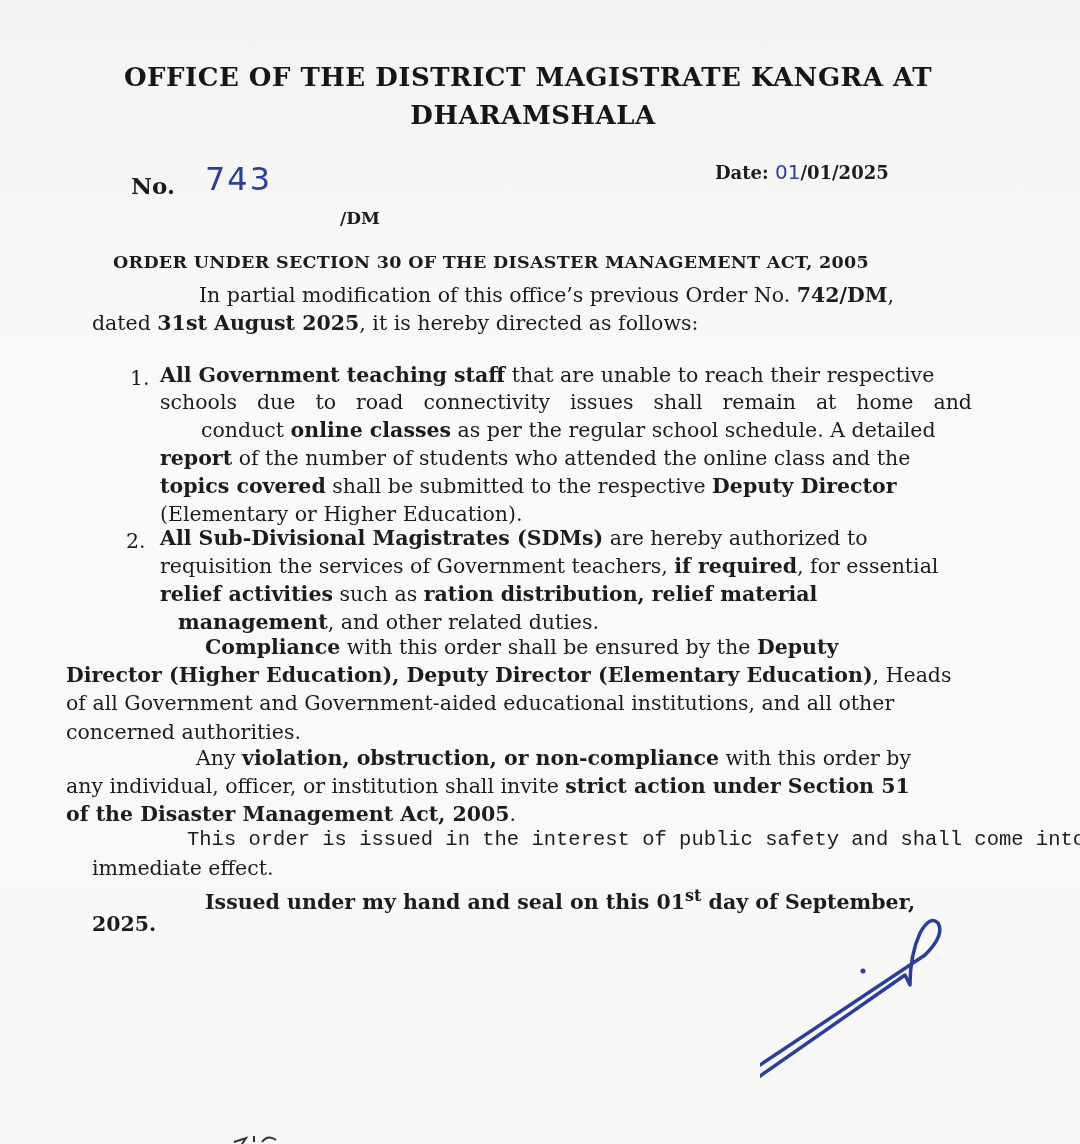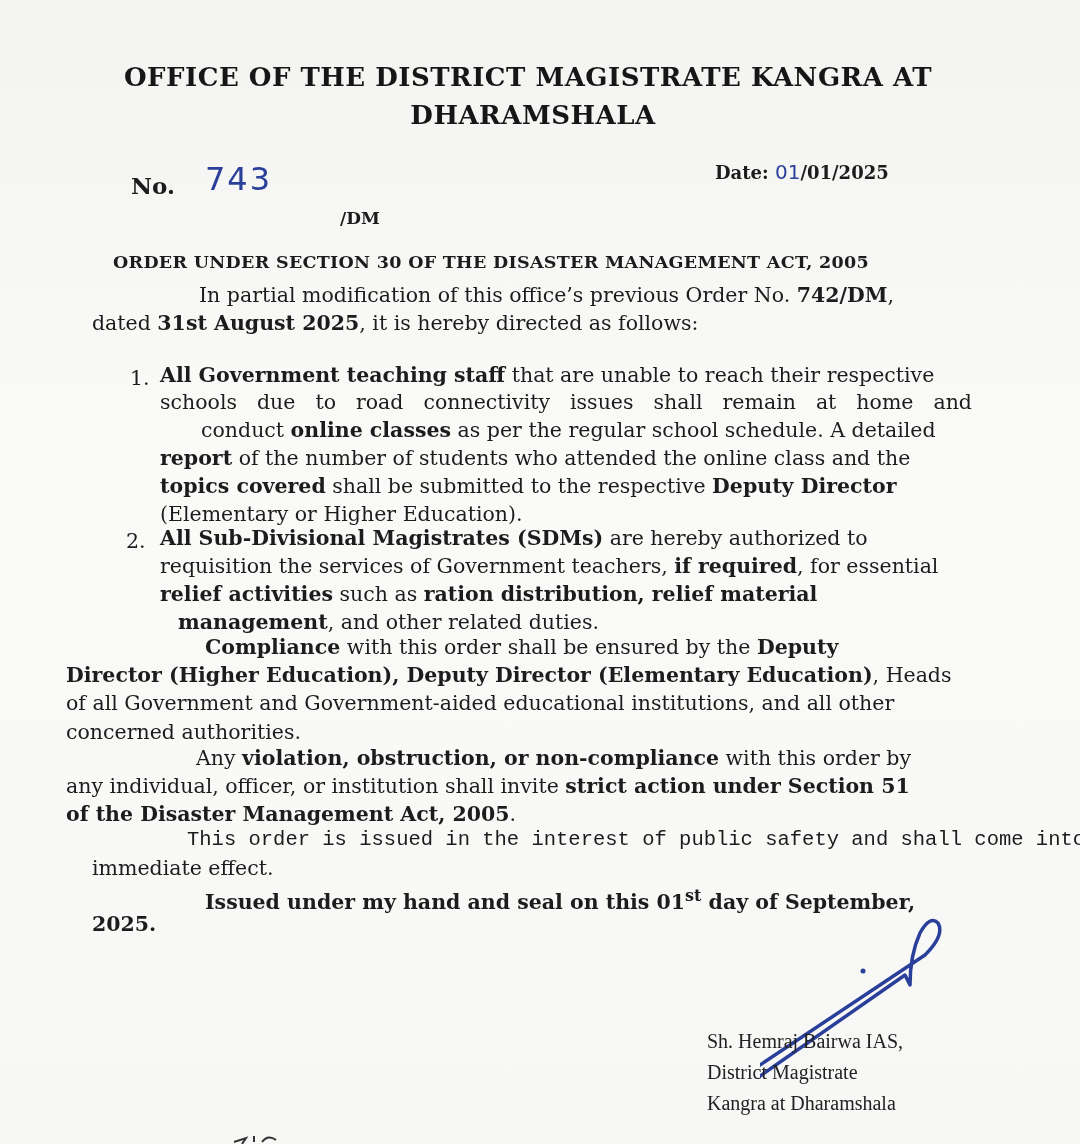--- a/index.html
+++ b/index.html
@@ -123,11 +123,6 @@
     <circle cx="103" cy="56" r="2.5" fill="#2a3f9a"></circle>
   </svg>
 
-  <div class="sig-block">
-    <div>Sh. Hemraj Bairwa IAS,</div>
-    <div>District Magistrate</div>
-    <div>Kangra at Dharamshala</div>
-  </div>
 
   <svg class="bottom-mark" width="60" height="12" viewBox="0 0 60 12">
     <path d="M2 10 L14 6 L10 12 M22 10 L22 4 M30 10 Q36 2 44 8" fill="none" stroke="#333" stroke-width="2"></path>

